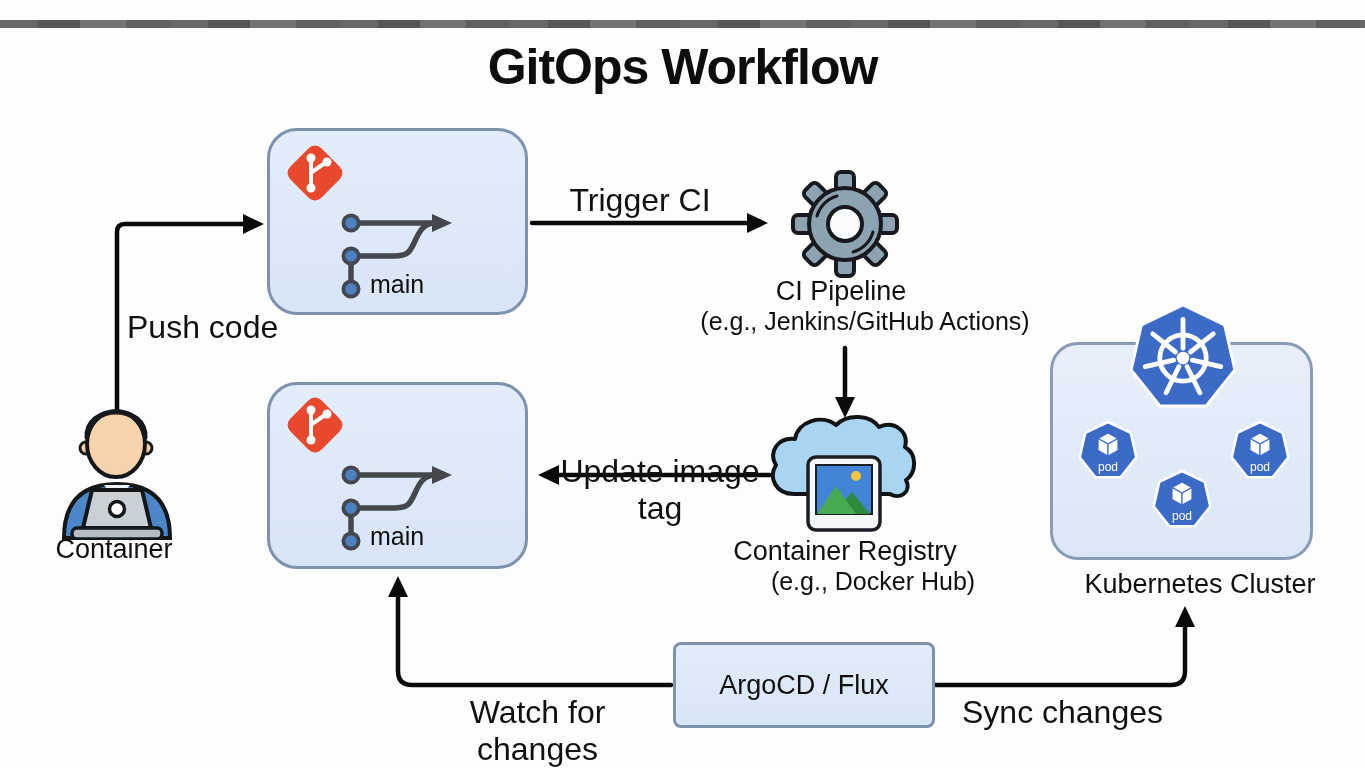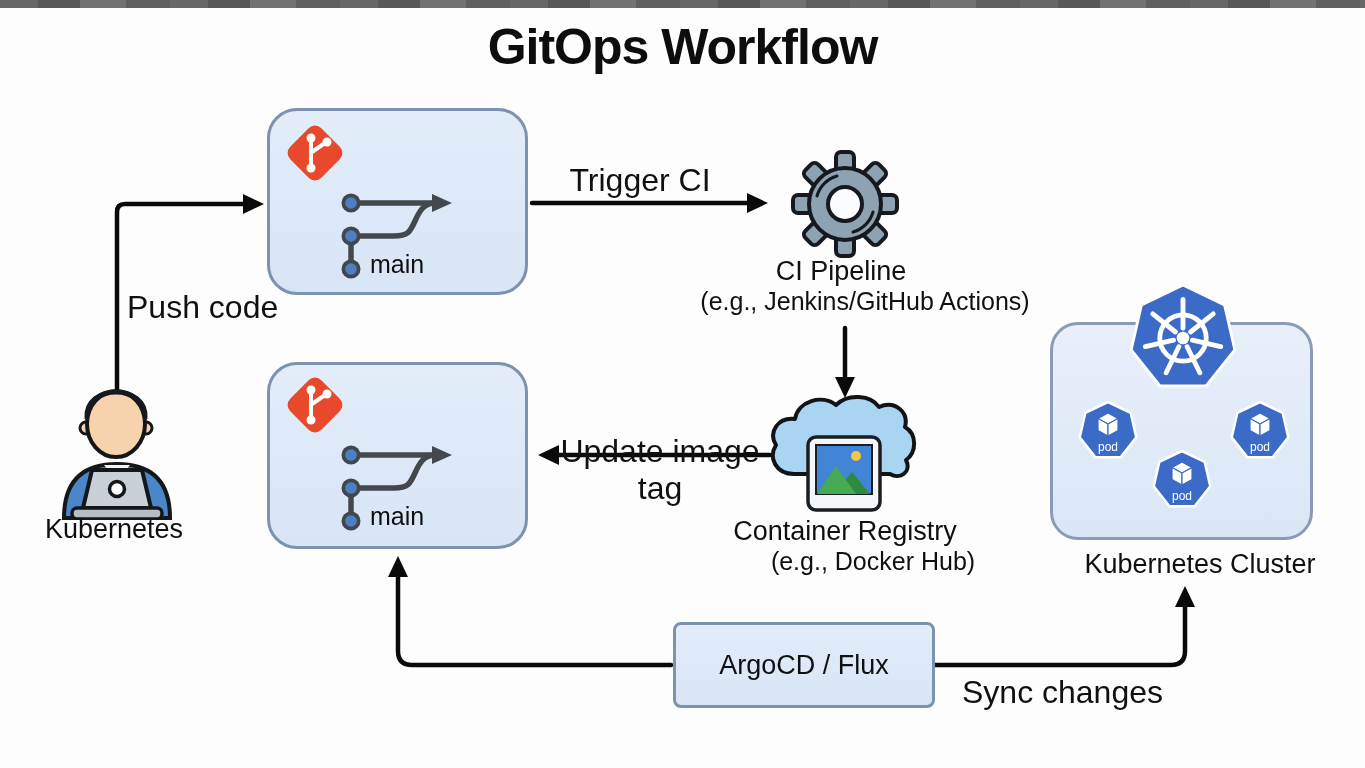--- a/index.html
+++ b/index.html
@@ -5,7 +5,7 @@
   * { margin:0; padding:0; box-sizing:border-box; }
   html,body { width:1365px; height:768px; }
   body { font-family:"Liberation Sans", sans-serif; background:#fdfdfd; position:relative; overflow:hidden; color:#101010; }
-  #stage { position:absolute; inset:0; width:1365px; height:540px; }
+  #stage { position:absolute; inset:0; width:1365px; height:540px;margin-top:20px; }
 
   .top-strip { position:absolute; top:0; left:0; width:1365px; height:8px;
     background:repeating-linear-gradient(90deg,#4d4d4d 0 38px,#3a3a3a 38px 80px,#5a5a5a 80px 126px,#444 126px 170px);

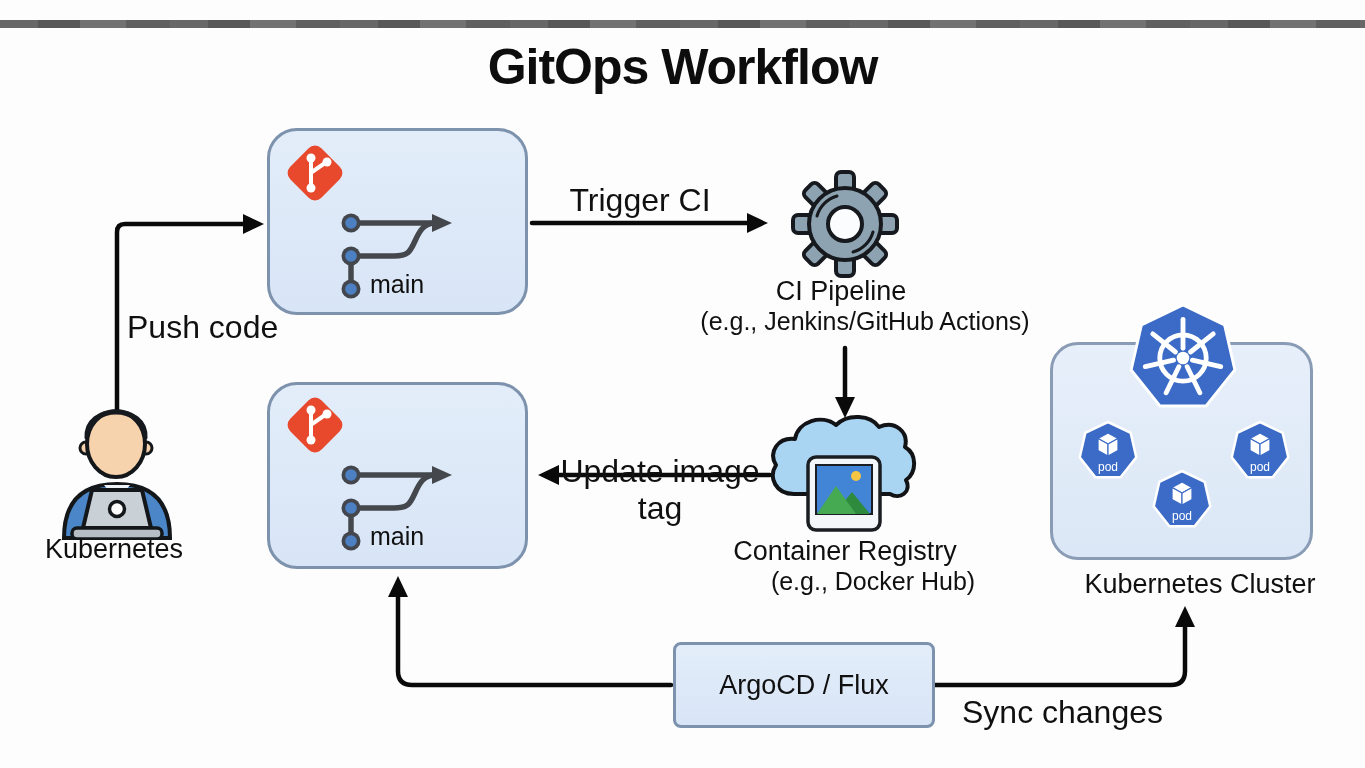--- a/index.html
+++ b/index.html
@@ -81,7 +81,7 @@
     <circle cx="65" cy="121" r="7.5" fill="#fdfdfd" stroke="#14171a" stroke-width="3.5"></circle>
     <rect x="20" y="140" width="90" height="11" rx="5" fill="#b6bdc4" stroke="#14171a" stroke-width="3.5"></rect>
   </svg>
-  <div class="lbl center" style="left:34px; top:514px; width:160px; font-size:27px;">Kubernetes</div>
+  <div class="lbl center" style="left:34px; top:514px; width:160px; font-size:27px;">Container</div>
 
   <div class="box repo" id="app-repo-box"></div>
   <svg class="icon-abs" style="left:284px; top:122px;" width="62" height="62" viewBox="0 0 62 62">

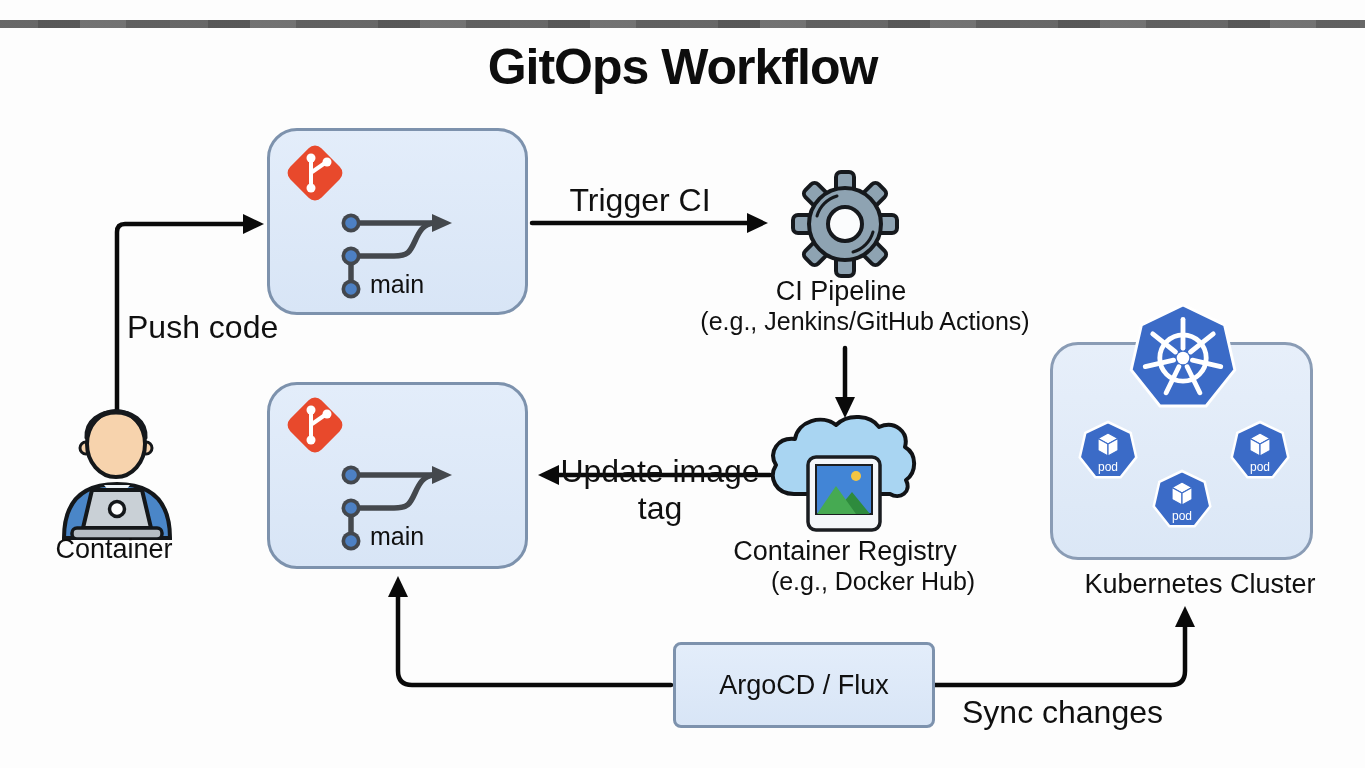--- a/index.html
+++ b/index.html
@@ -68,6 +68,7 @@
   <div class="lbl" style="left:127px; top:289px;">Push code</div>
   <div class="lbl center" style="left:555px; top:162px; width:170px;">Trigger CI</div>
   <div class="lbl center" style="left:545px; top:433px; width:230px;">Update image tag</div>
+  <div class="lbl center" style="left:425px; top:674px; width:225px;">Watch for changes</div>
   <div class="lbl center" style="left:950px; top:674px; width:225px;">Sync changes</div>
 
   <svg class="icon-abs" style="left:52px; top:368px;" width="130" height="152" viewBox="0 0 130 152">

